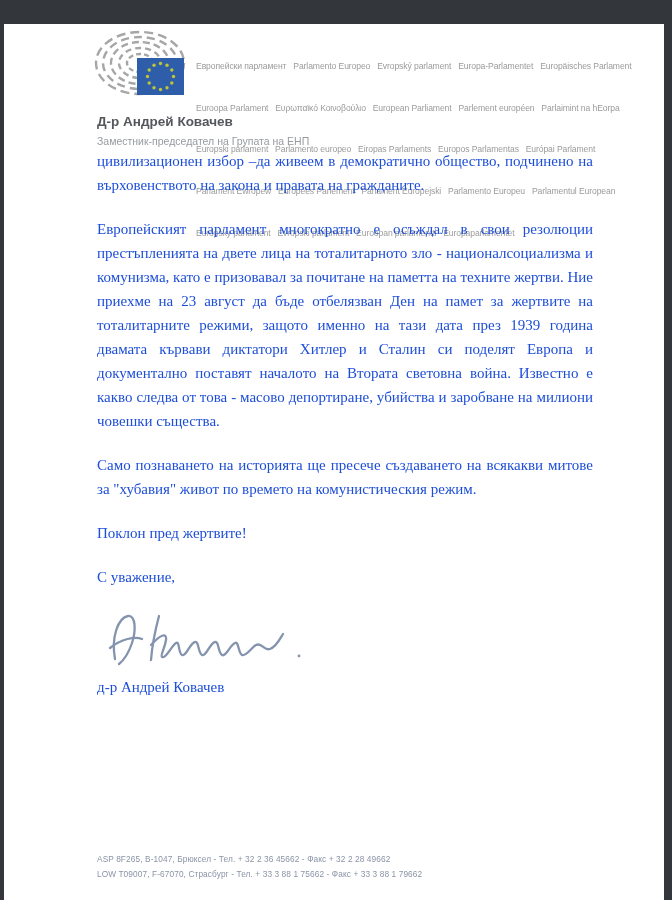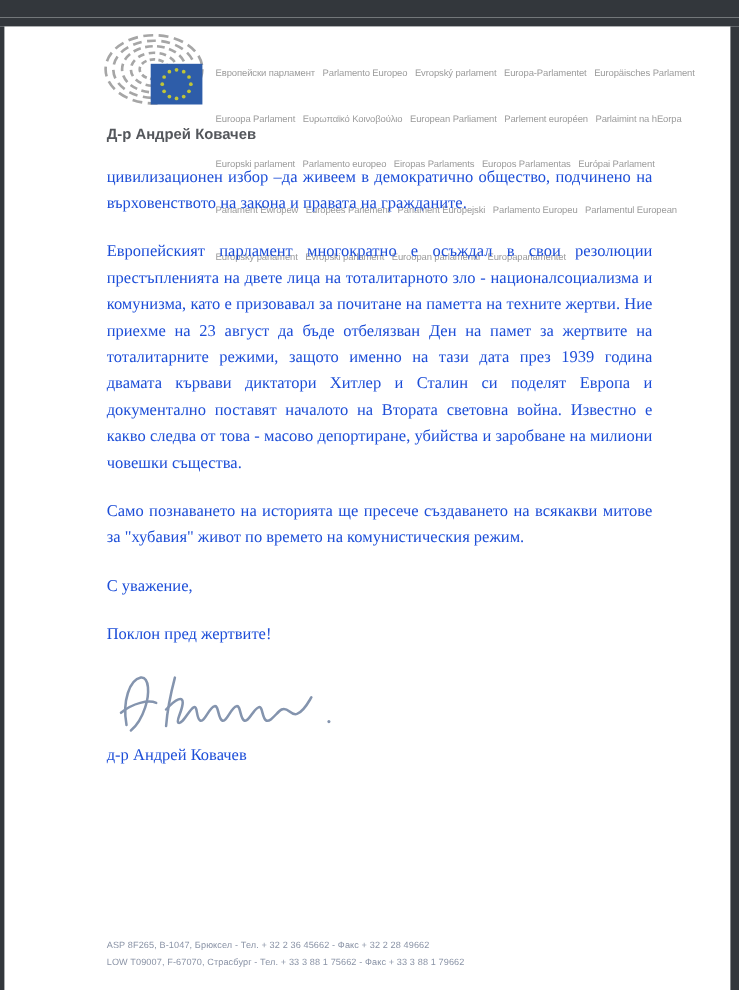--- a/index.html
+++ b/index.html
@@ -106,6 +106,7 @@
 
   <div class="sender">
     <div class="sender-name">Д-р Андрей Ковачев</div>
+    <div class="sender-role">Заместник-председател на Групата на ЕНП</div>
   </div>
 
   <div class="letter">

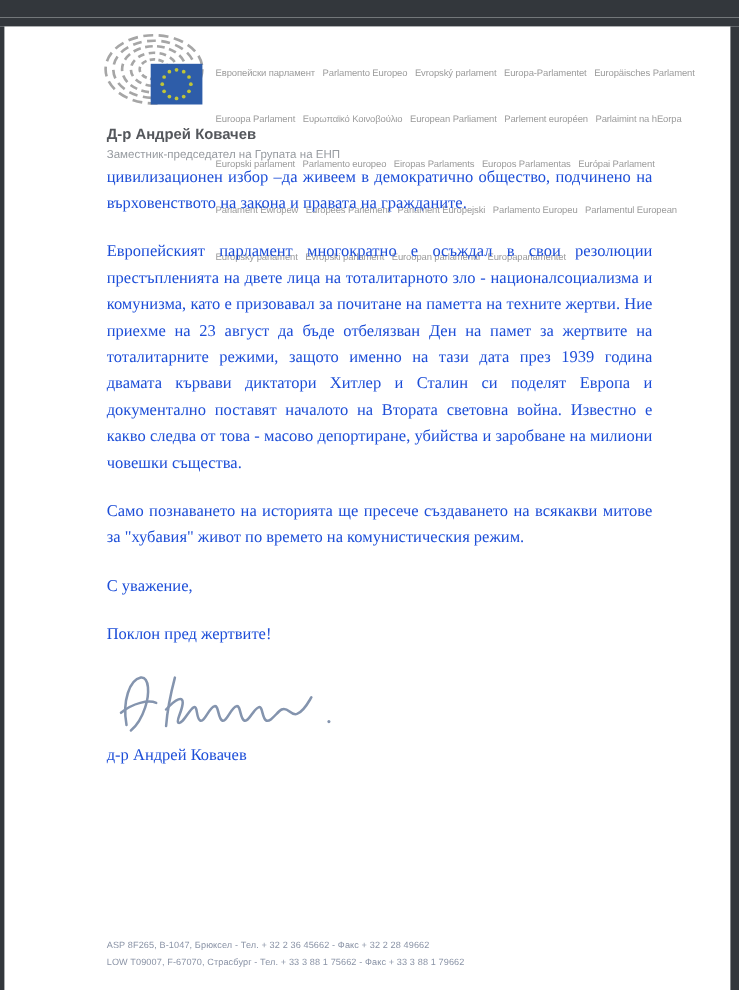--- a/index.html
+++ b/index.html
@@ -113,8 +113,8 @@
     <p>цивилизационен избор –да живеем в демократично общество, подчинено на върховенството на закона и правата на гражданите.</p>
     <p>Европейският парламент многократно е осъждал в свои резолюции престъпленията на двете лица на тоталитарното зло - националсоциализма и комунизма, като е призовавал за почитане на паметта на техните жертви. Ние приехме на 23 август да бъде отбелязван Ден на памет за жертвите на тоталитарните режими, защото именно на тази дата през 1939 година двамата кървави диктатори Хитлер и Сталин си поделят Европа и документално поставят началото на Втората световна война. Известно е какво следва от това - масово депортиране, убийства и заробване на милиони човешки същества.</p>
     <p>Само познаването на историята ще пресече създаването на всякакви митове за "хубавия" живот по времето на комунистическия режим.</p>
+    <p class="no-just">Поклон пред жертвите!</p>
     <p class="no-just">С уважение,</p>
-    <p class="no-just">Поклон пред жертвите!</p>
 
     <div class="signature">
       <svg width="220" height="58" viewBox="0 0 220 58" xmlns="http://www.w3.org/2000/svg">

